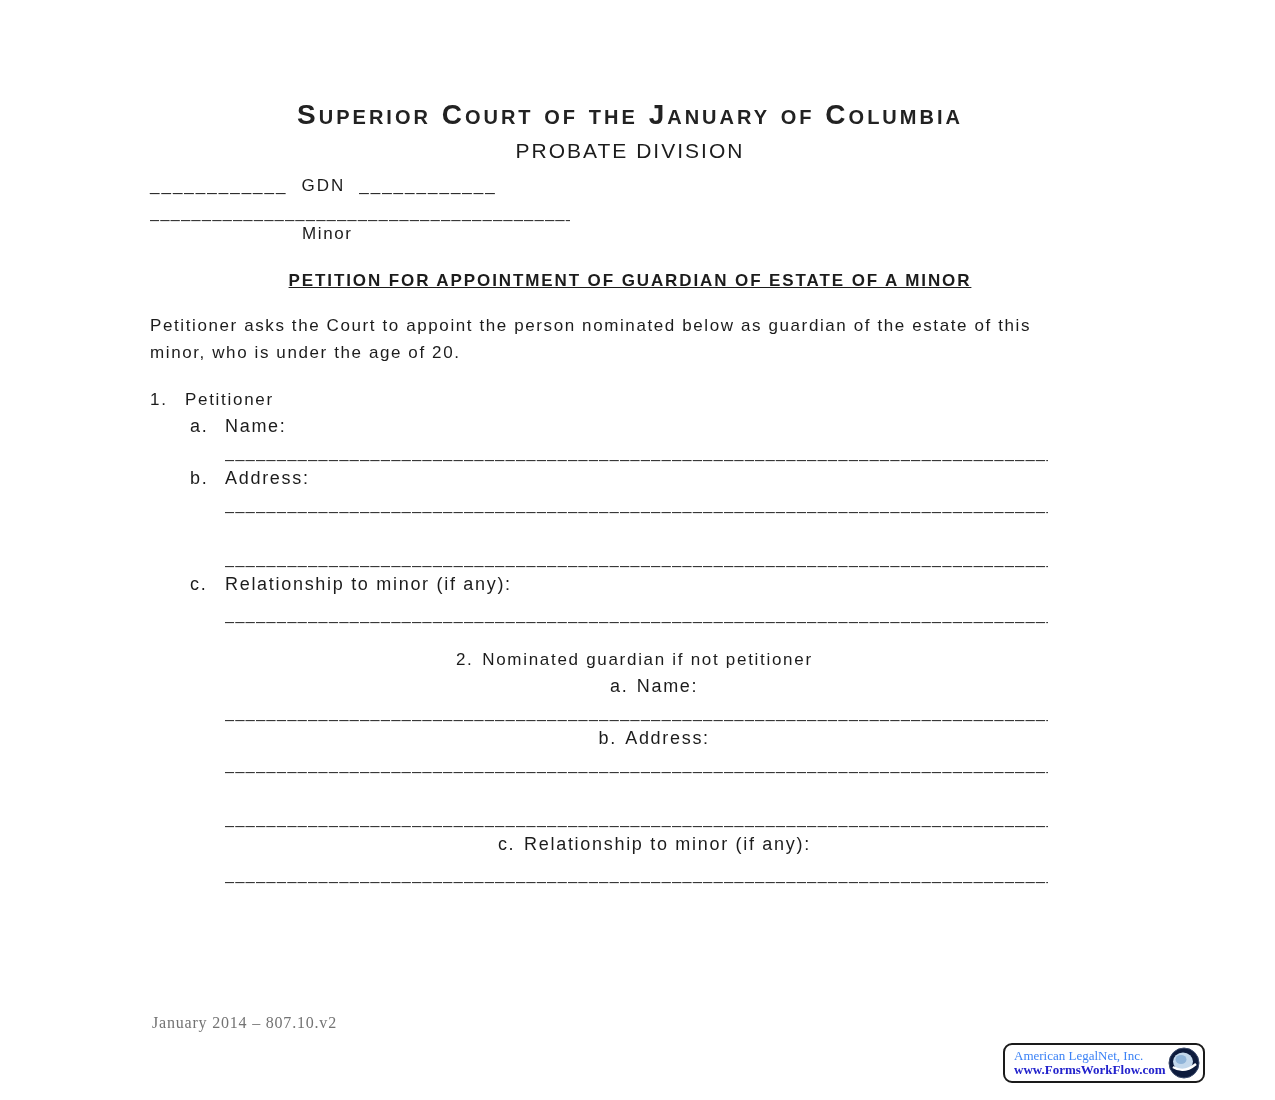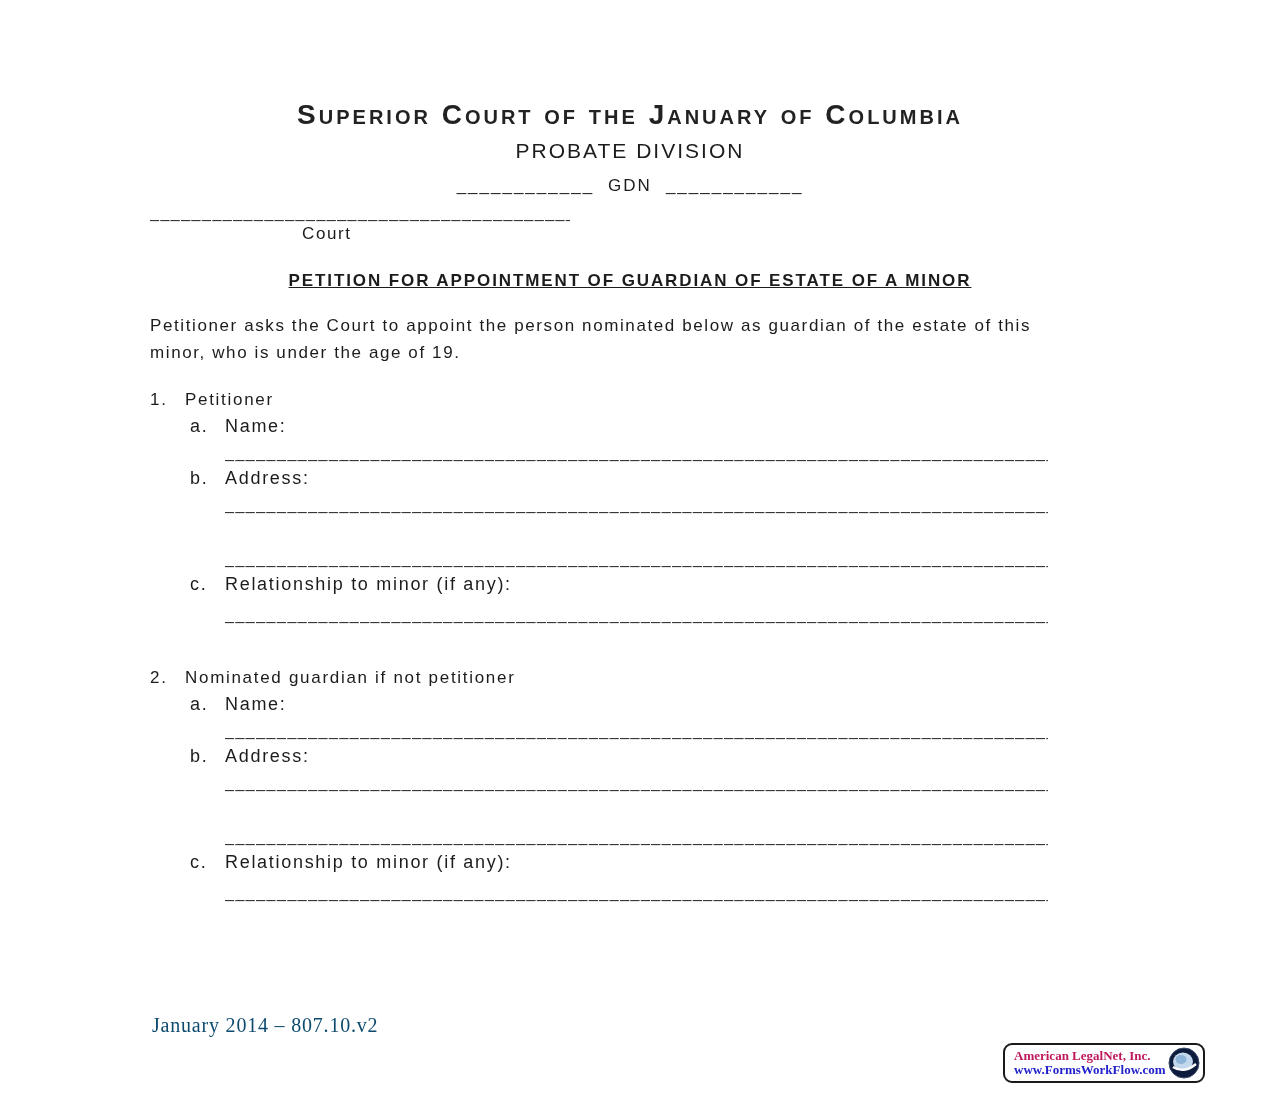--- a/index.html
+++ b/index.html
@@ -36,7 +36,7 @@
     margin-top: 9px;
   }
   .gdn-row {
-    text-align: center;
+    text-align: left;
     font-size: 17px;
     letter-spacing: 2px;
     margin-top: 13px;

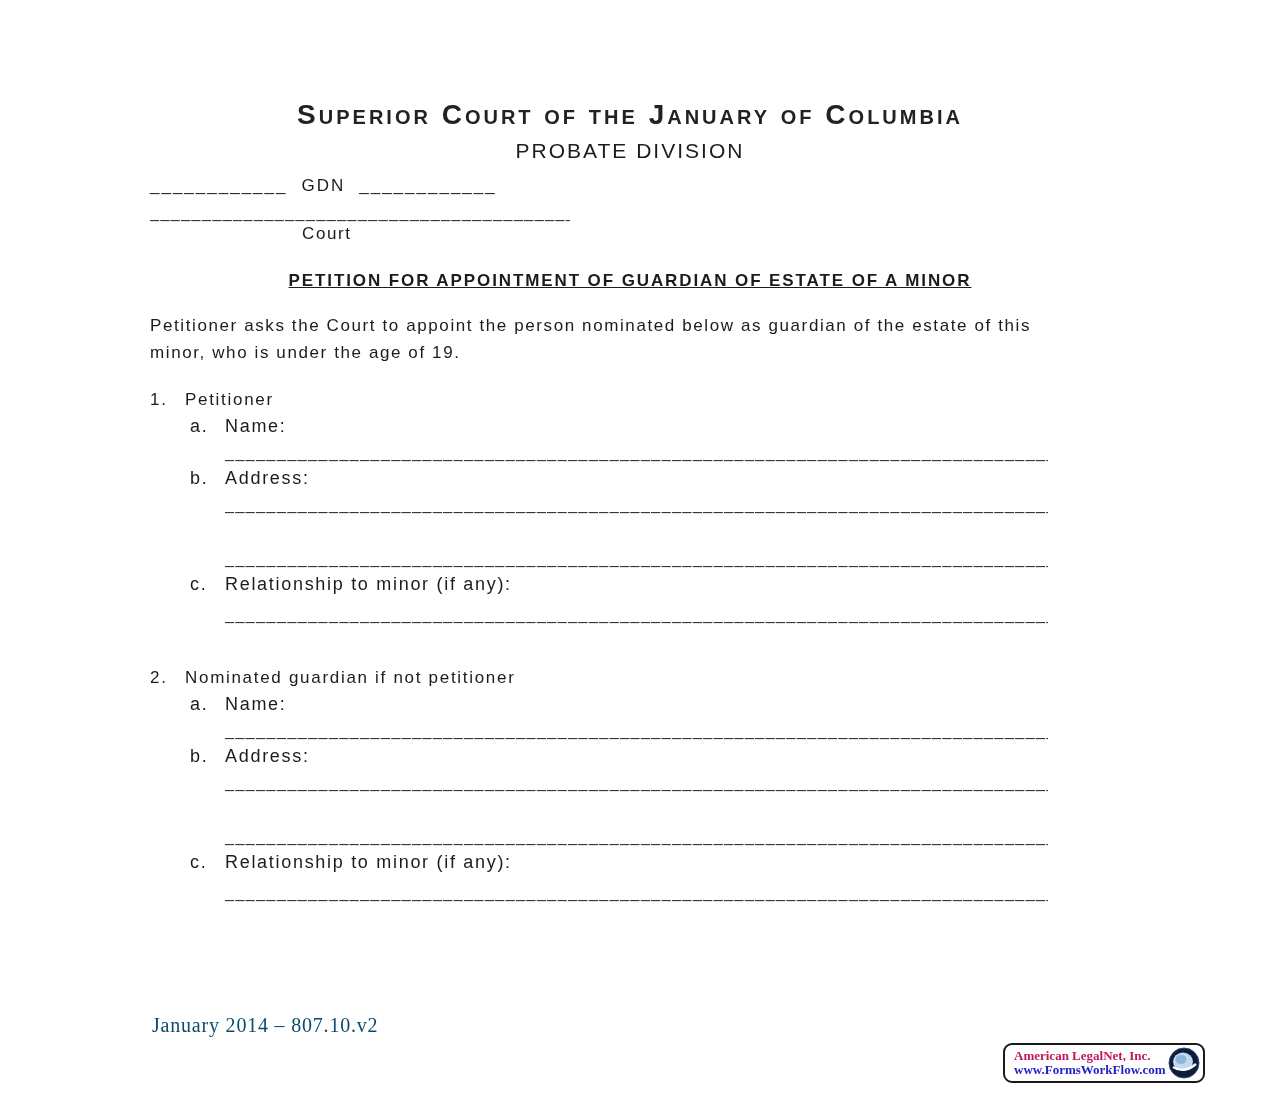--- a/index.html
+++ b/index.html
@@ -171,7 +171,7 @@
     </div>
 
     <div class="estate-blank">____________________________________________</div>
-    <div class="minor">Court</div>
+    <div class="minor">Minor</div>
 
     <div class="main-heading">PETITION FOR APPOINTMENT OF GUARDIAN OF ESTATE OF A MINOR</div>
 

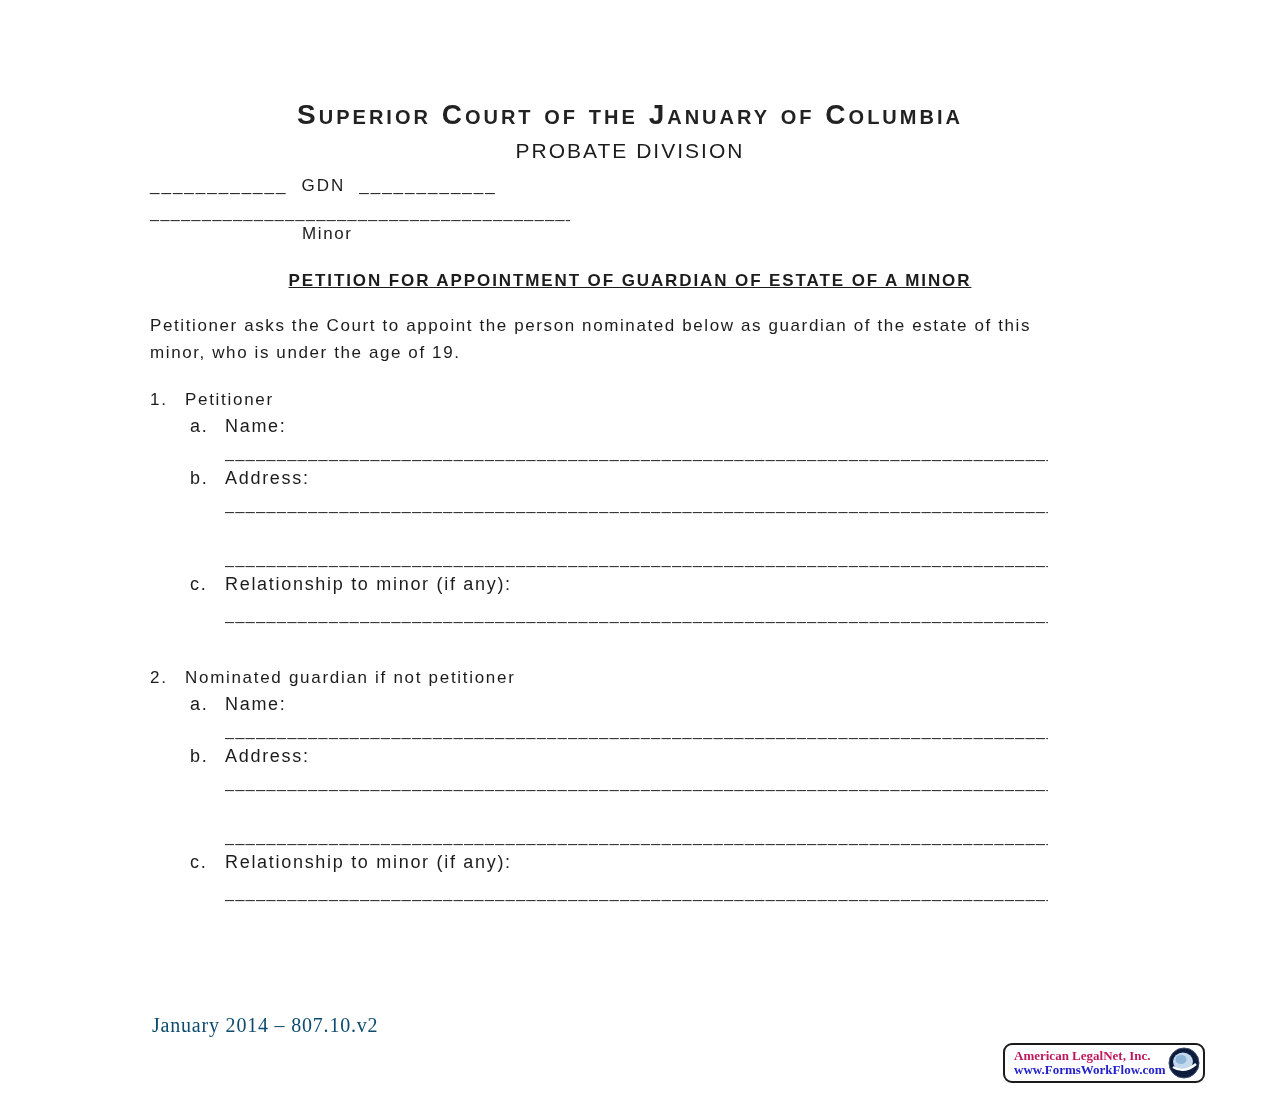--- a/index.html
+++ b/index.html
@@ -175,7 +175,7 @@
 
     <div class="main-heading">PETITION FOR APPOINTMENT OF GUARDIAN OF ESTATE OF A MINOR</div>
 
-    <div class="intro">Petitioner asks the Court to appoint the person nominated below as guardian of the estate of this minor, who is under the age of 19.</div>
+    <div class="intro">Petitioner asks the Court to appoint the person nominated below as guardian of the estate of this minor, who is under the age of 20.</div>
 
     <div class="section sec1">
       <div class="sec-title">

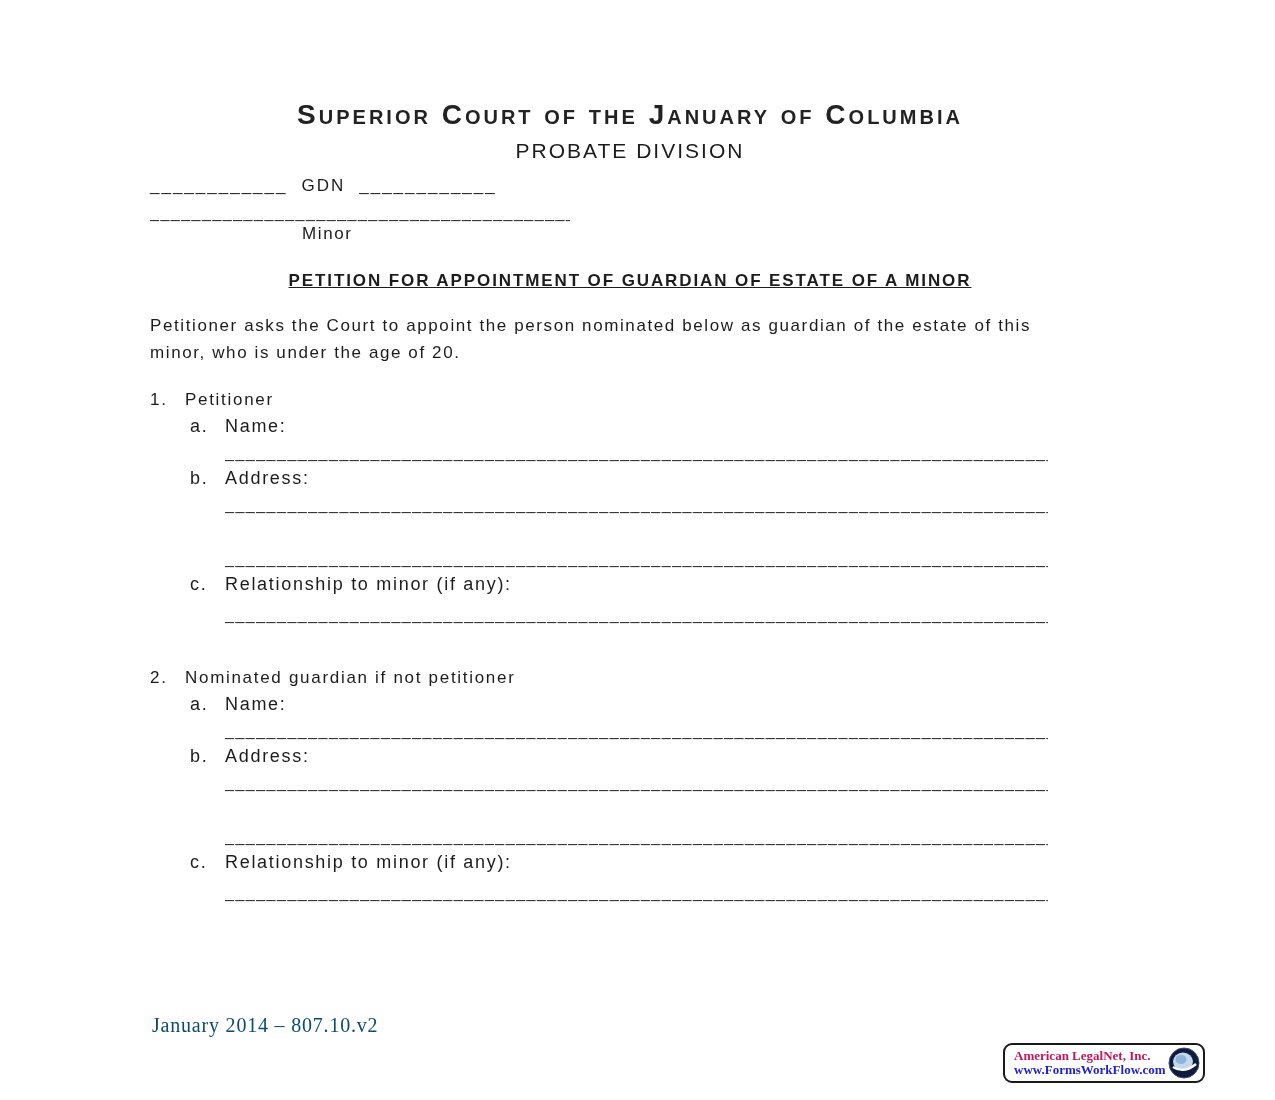--- a/index.html
+++ b/index.html
@@ -117,7 +117,7 @@
   .mt10 { margin-top: 10px; }
   .mt34 { margin-top: 34px; }
   .sec1 { margin-top: 22px; }
-  .sec2 { margin-top: 40px; }
+  .sec2 { margin-top: 22px; text-align: center; }
   .footer-version {
     position: absolute;
     left: 152px;

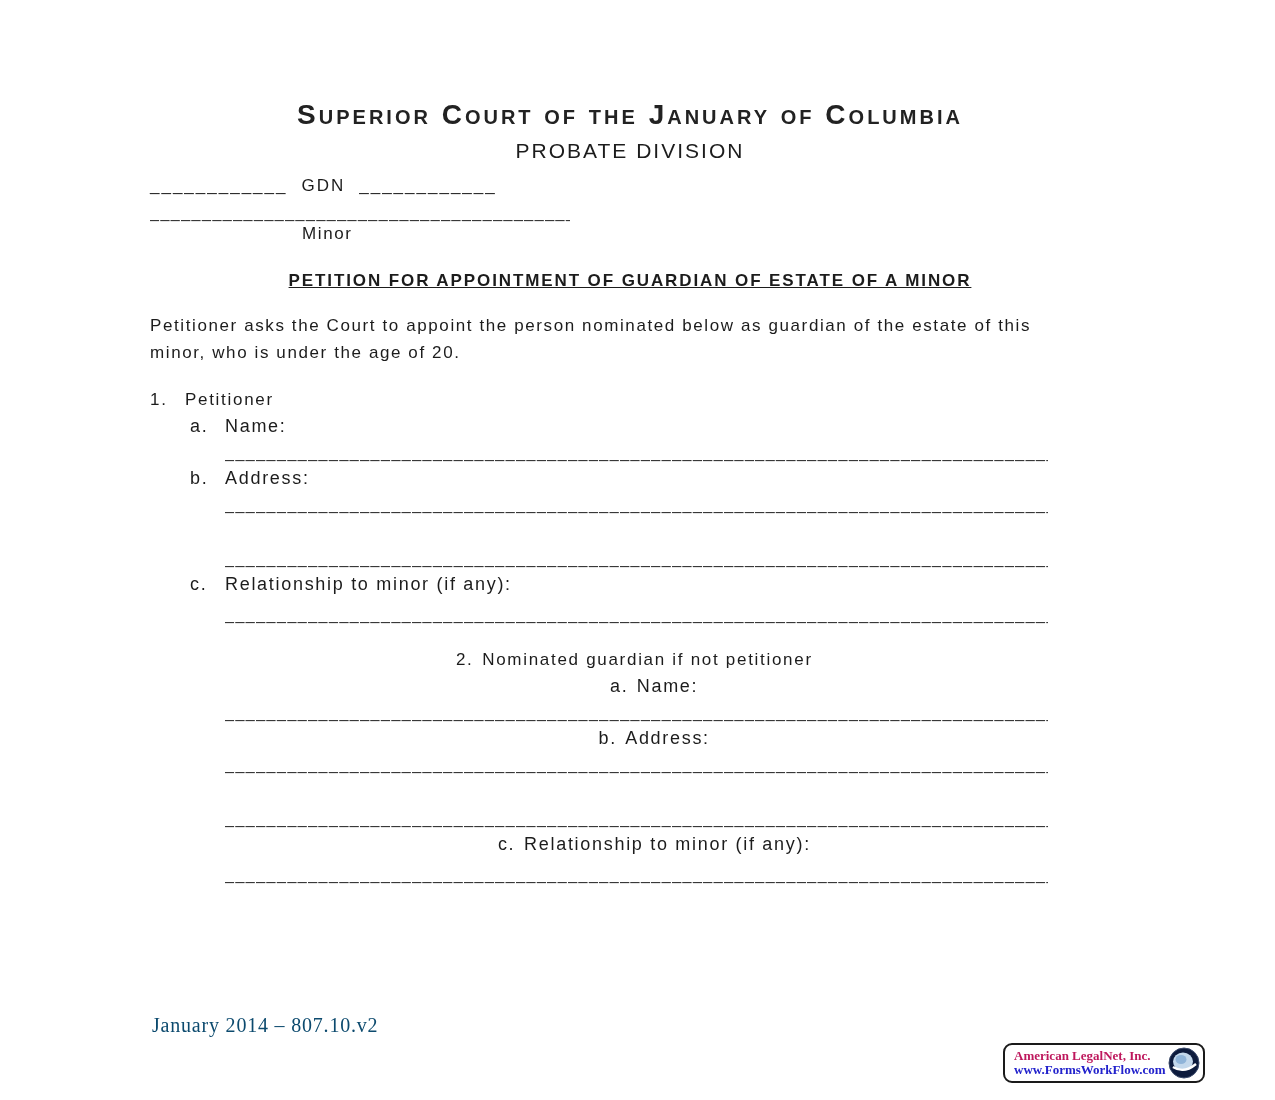--- a/index.html
+++ b/index.html
@@ -123,9 +123,9 @@
     left: 152px;
     top: 1014px;
     font-family: "Liberation Serif", serif;
-    font-size: 20px;
+    font-size: 16px;
     letter-spacing: 0.8px;
-    color: #0c4a6e;
+    color: #737373;
   }
   .vendor-box {
     position: absolute;

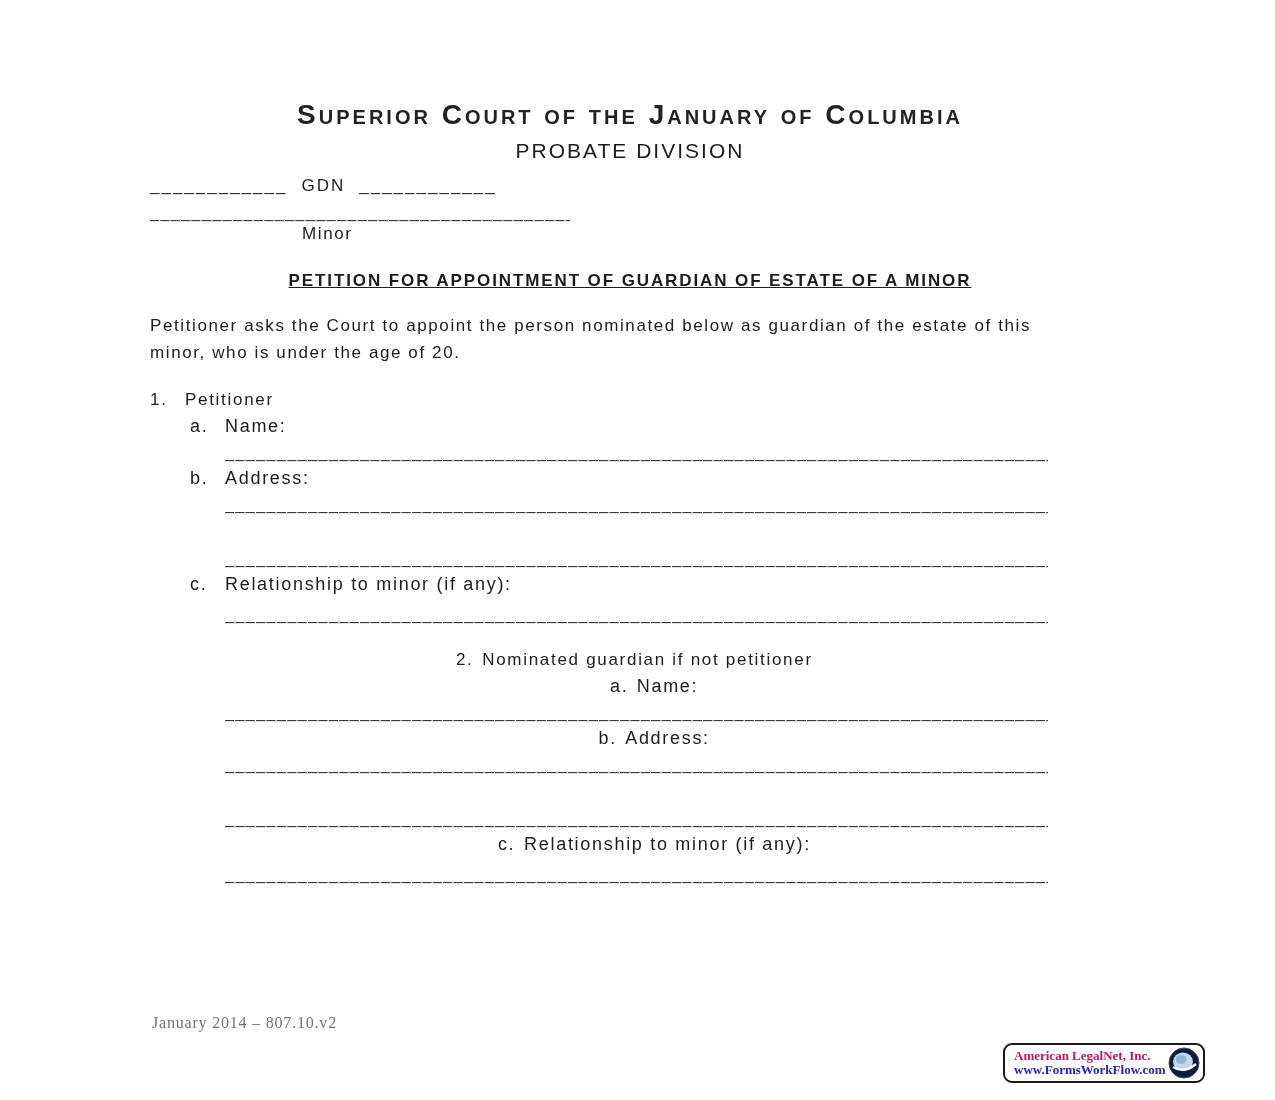--- a/index.html
+++ b/index.html
@@ -143,9 +143,9 @@
   .vendor-text { flex: 1; line-height: 14px; }
   .vendor-name {
     font-family: "Liberation Serif", serif;
-    font-weight: bold;
+    font-weight: normal;
     font-size: 13px;
-    color: #be185d;
+    color: #3b82f6;
     white-space: nowrap;
   }
   .vendor-link {

